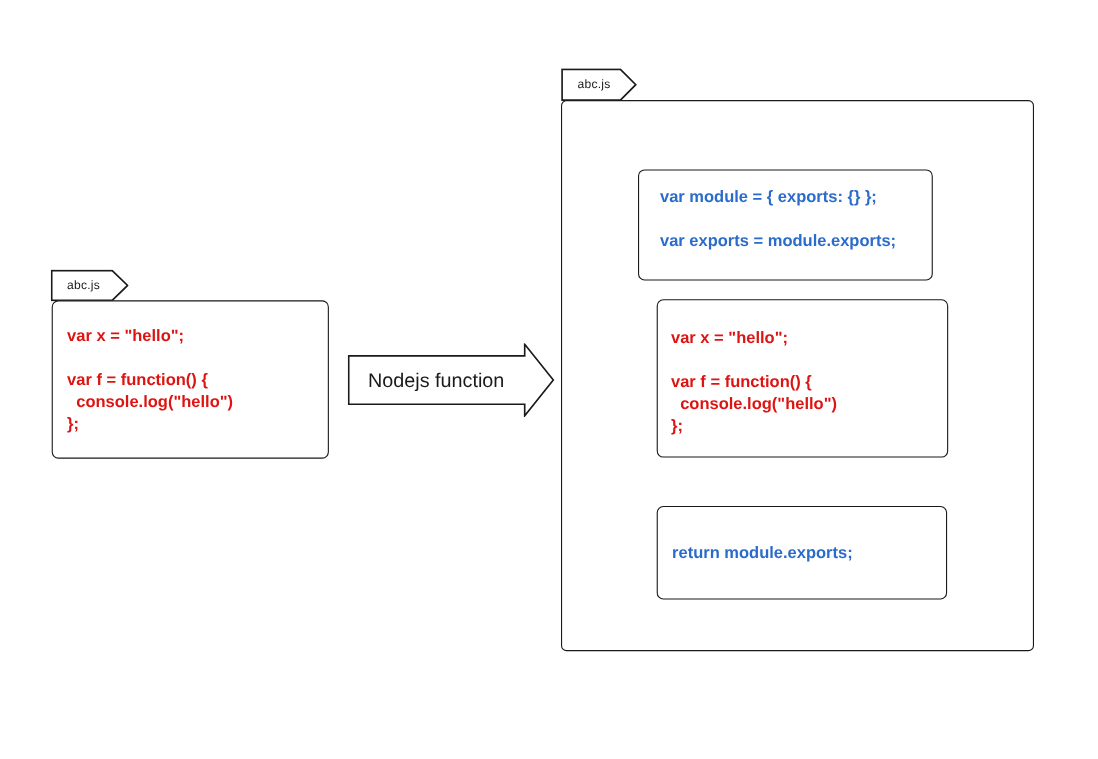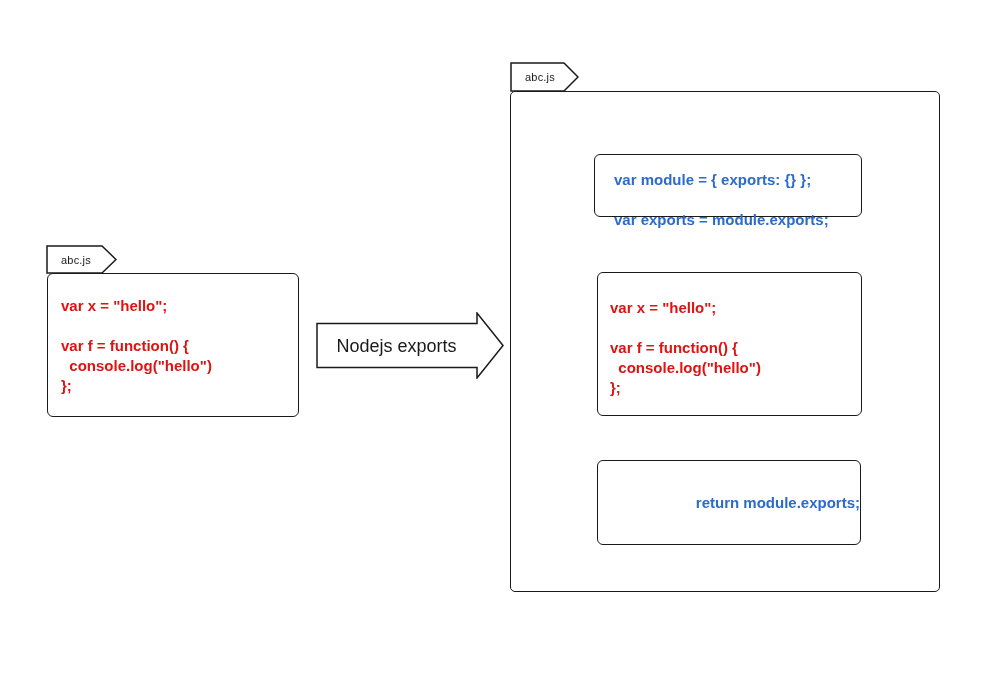--- a/index.html
+++ b/index.html
@@ -82,7 +82,7 @@
 
   <div class="node-box" style="left:510px;top:91px;width:430px;height:501px;border-radius:5px;"></div>
 
-  <div class="node-box" style="left:594px;top:154px;width:268px;height:63px;">
+  <div class="node-box" style="left:580px;top:154px;width:268px;height:101px;">
     <pre class="code code-blue pad-header">var module = { exports: {} };
 
 var exports = module.exports;</pre>

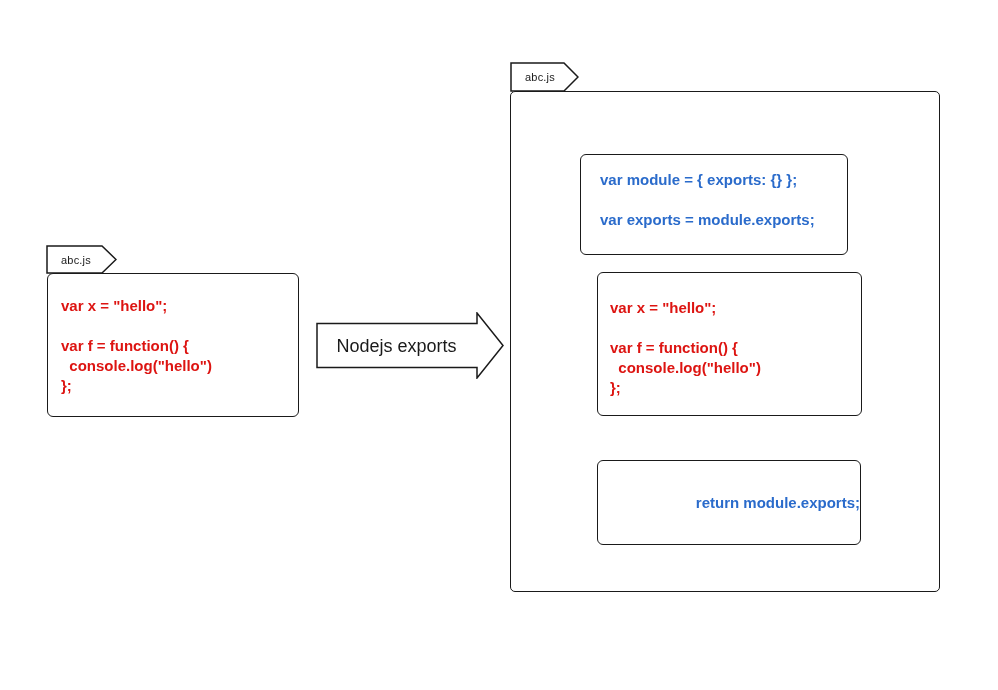--- a/index.html
+++ b/index.html
@@ -71,7 +71,7 @@
       <polygon class="shape-poly" points="1,11.5 161,11.5 161,1 187,33.5 161,66 161,55.5 1,55.5"></polygon>
     </svg>
   </div>
-  <div class="arrow-label">Nodejs exports</div>
+  <div class="arrow-label">Nodejs function</div>
 
   <div class="tab" style="left:510px;top:62px;width:69px;height:30px;">
     <svg viewBox="0 0 69 30" preserveAspectRatio="none">

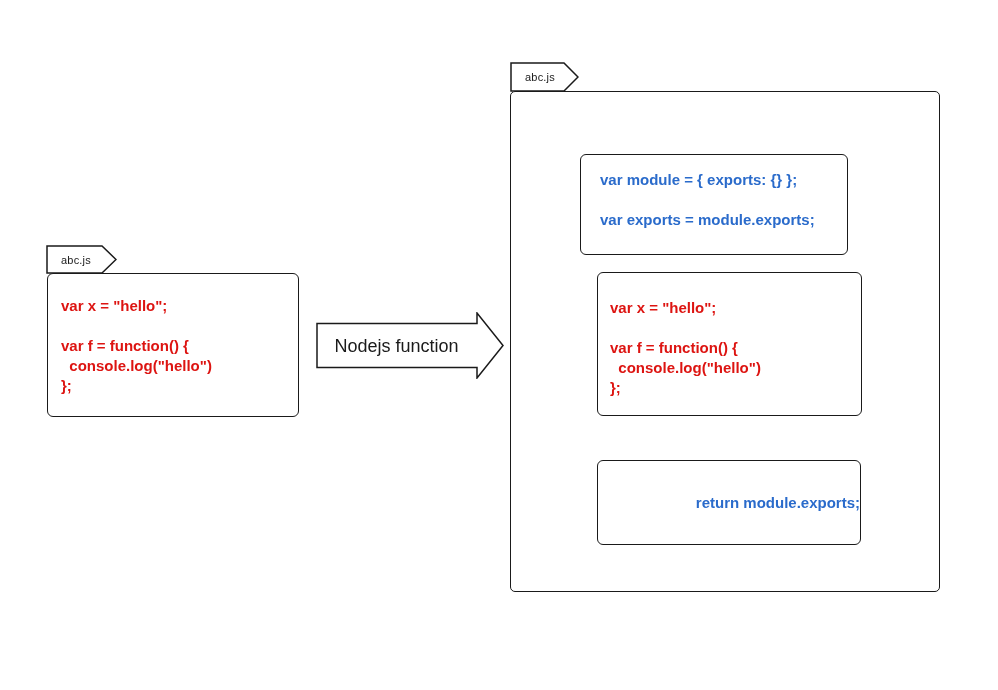--- a/index.html
+++ b/index.html
@@ -35,7 +35,7 @@
   .pad-source{padding:22px 13px;}
   .pad-header{padding:15px 19px;line-height:17px;}
   .pad-user{padding:25px 12px;}
-  .center-v{display:flex;align-items:center;justify-content:flex-end;}
+  .center-v{display:flex;align-items:center;}
   .center-v pre.code{padding-left:13px;}
   
   .arrow{position:absolute;}

